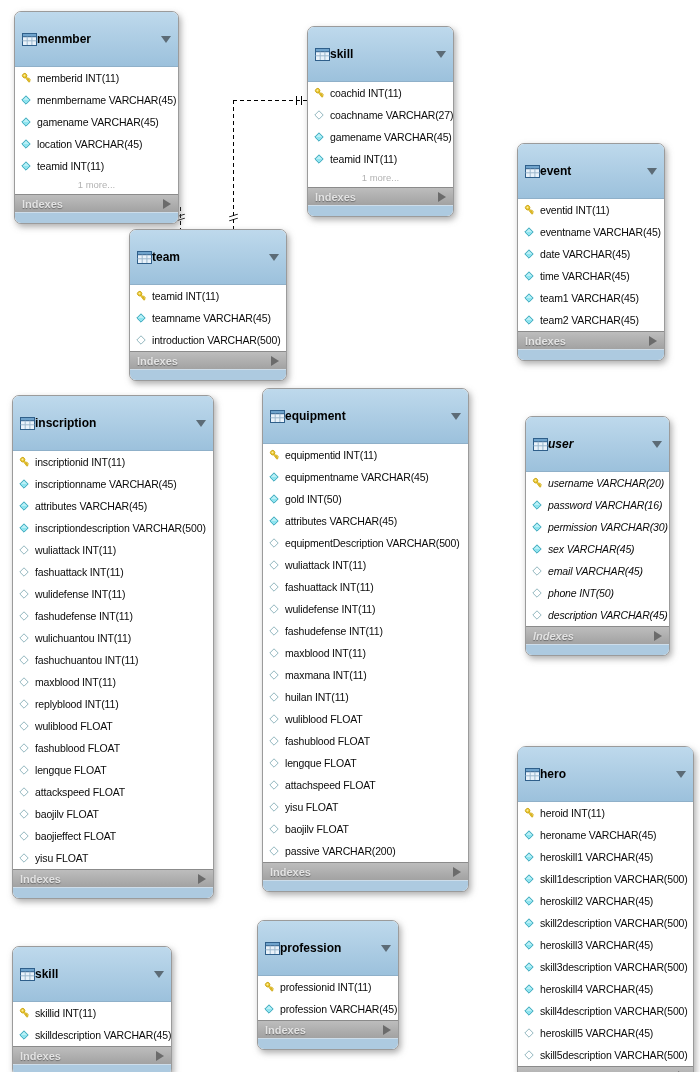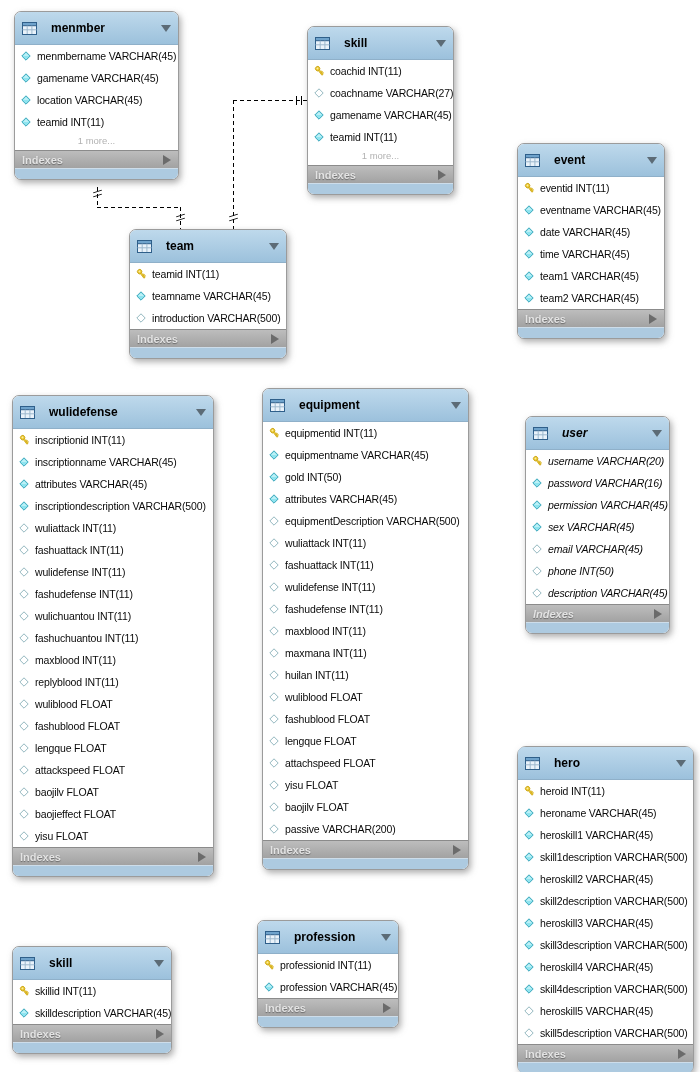--- a/index.html
+++ b/index.html
@@ -19,7 +19,7 @@
     box-shadow:2px 3px 6px rgba(110,110,110,.55);
   }
   .thead{
-    height:22px;display:flex;align-items:center;gap:14px;padding:5px 7px;
+    height:22px;display:flex;align-items:center;gap:0;padding:16px 7px;
     background:linear-gradient(#bed9ec,#9cc1dc);
     border-bottom:1px solid #8fb0c9;
     border-radius:6px 6px 0 0;

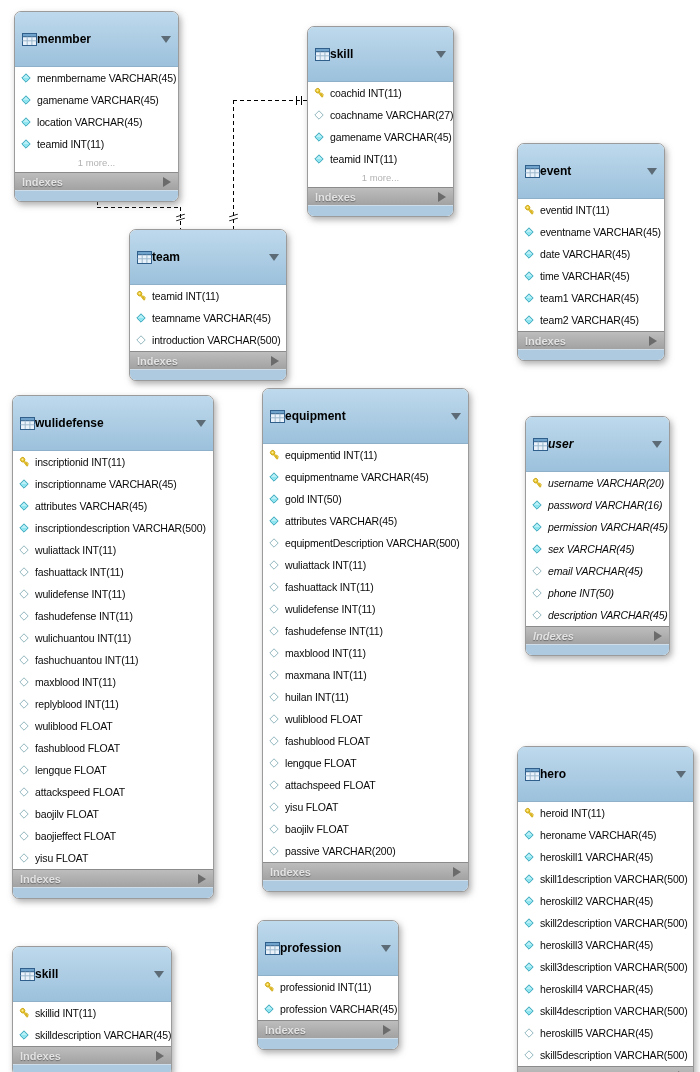--- a/index.html
+++ b/index.html
@@ -99,6 +99,20 @@
       <div class="tbody">
         <div class="row">
           <span class="icon">
+            <svg width="11" height="12" viewBox="0 0 11 12">
+              <g transform="rotate(-38 5.5 6)">
+                <circle cx="5.5" cy="3" r="2.2" fill="#f2d03c" stroke="#c9a415" stroke-width="0.9"></circle>
+                <circle cx="5.5" cy="2.7" r="0.8" fill="#fbeFAF" opacity="0.9"></circle>
+                <rect x="4.8" y="4.8" width="1.4" height="6" fill="#f2d03c" stroke="#c9a415" stroke-width="0.7"></rect>
+                <rect x="5.6" y="7.4" width="1.9" height="1" fill="#f2d03c" stroke="#c9a415" stroke-width="0.5"></rect>
+                <rect x="5.6" y="9.2" width="1.9" height="1" fill="#f2d03c" stroke="#c9a415" stroke-width="0.5"></rect>
+              </g>
+            </svg>
+          </span>
+          <span>memberid INT(11)</span>
+        </div>
+        <div class="row">
+          <span class="icon">
             <svg width="10" height="10" viewBox="0 0 10 10">
               <polygon points="5,0.8 9.2,5 5,9.2 0.8,5" fill="#8ee4ef" stroke="#3aa6ba" stroke-width="1"></polygon>
               <polygon points="5,2 7.8,5 5,5 2.2,5" fill="#c9f2f7" opacity="0.8"></polygon>

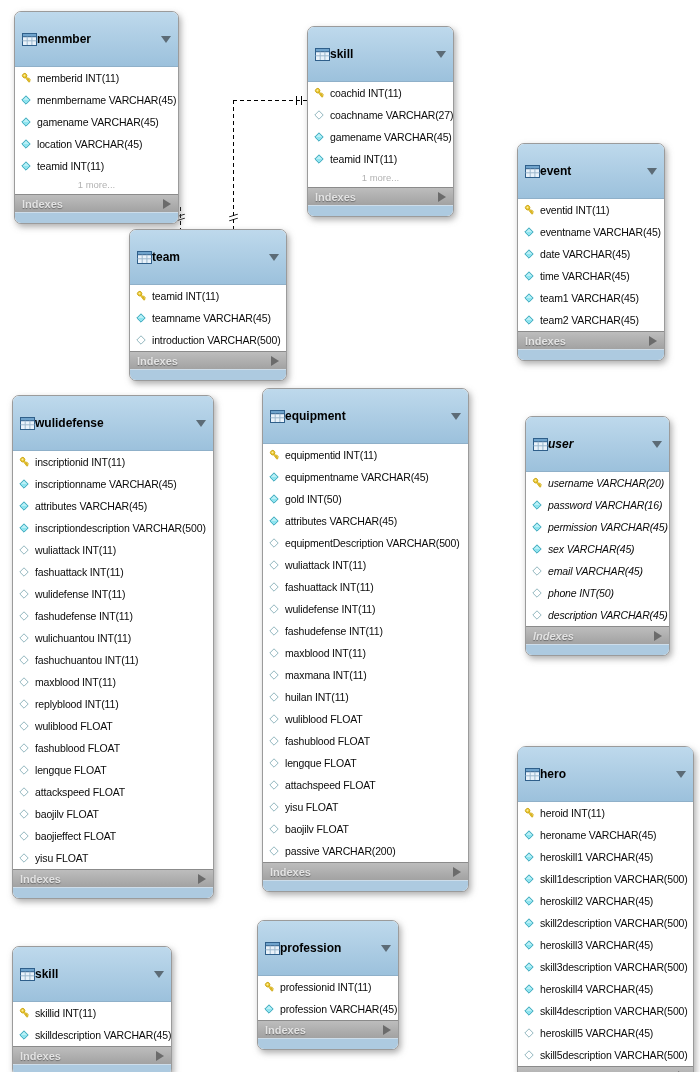--- a/index.html
+++ b/index.html
@@ -363,7 +363,7 @@
             <line x1="0.5" y1="7.8" x2="14.5" y2="7.8" stroke="#9db8cd" stroke-width="1"></line>
           </svg>
         </span>
-        <span class="tname">wulidefense</span>
+        <span class="tname">inscription</span>
         <span class="collapse"></span>
       </div>
       <div class="tbody">

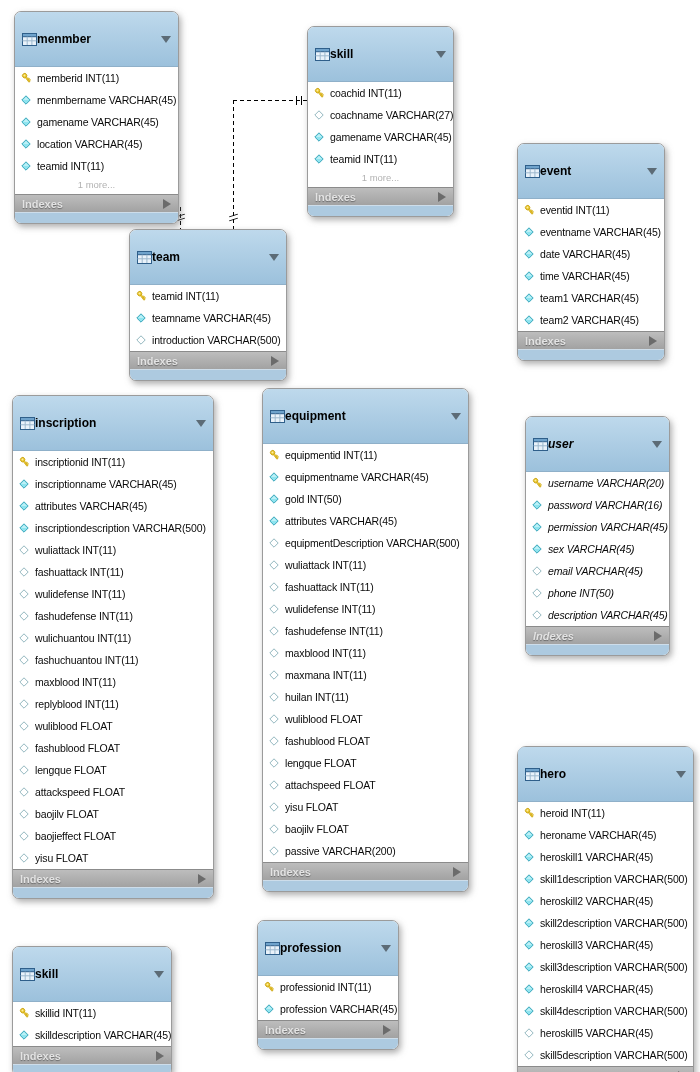--- a/index.html
+++ b/index.html
@@ -763,7 +763,7 @@
               <polygon points="5,2 7.8,5 5,5 2.2,5" fill="#c9f2f7" opacity="0.8"></polygon>
             </svg>
           </span>
-          <span>permission VARCHAR(45)</span>
+          <span>permission VARCHAR(30)</span>
         </div>
         <div class="row">
           <span class="icon">

